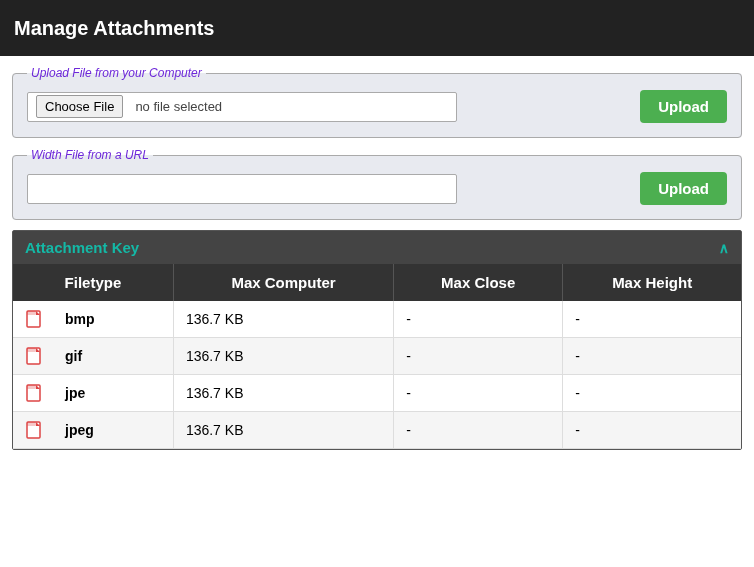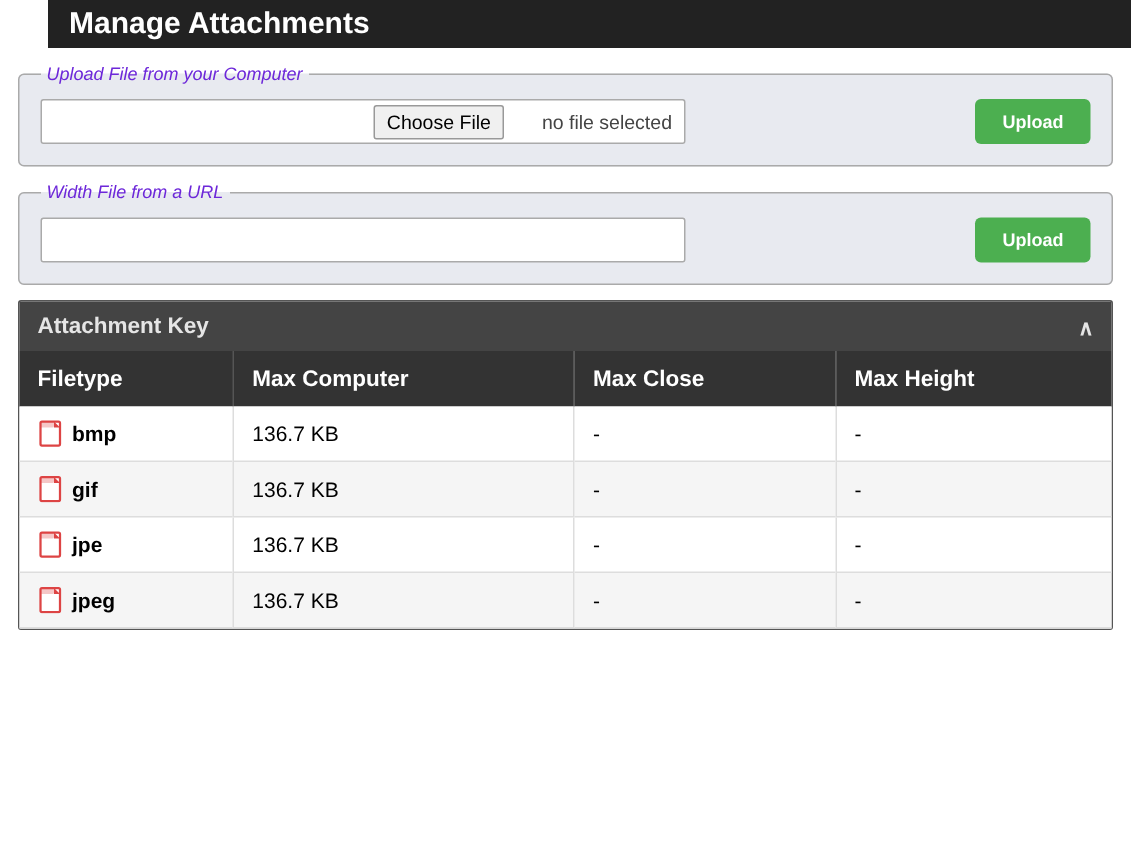--- a/index.html
+++ b/index.html
@@ -20,8 +20,7 @@
       justify-content: space-between;
       align-items: center;
       padding: 8px 14px;
-      height: 32px;
-      margin-left: 32px;
+      height: 56px;
     }
     .header-title {
       font-size: 20px;

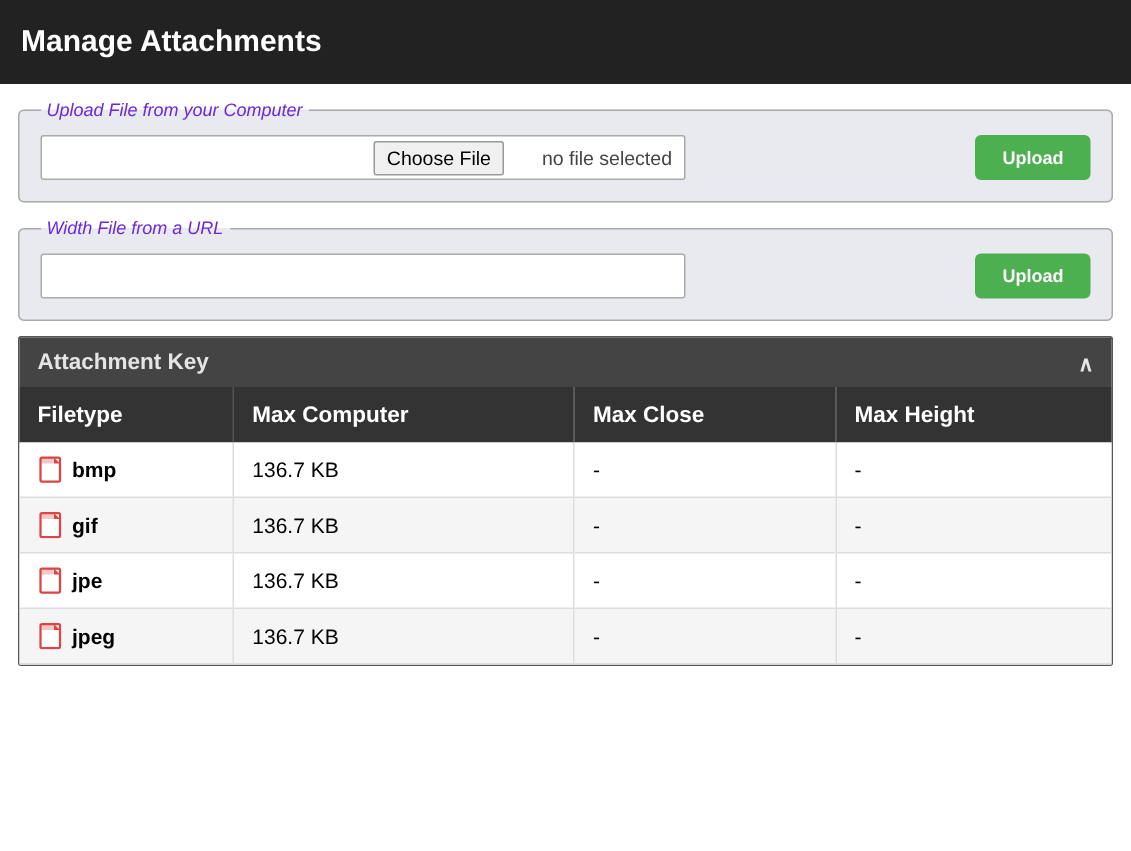--- a/index.html
+++ b/index.html
@@ -82,7 +82,6 @@
       padding: 4px 8px;
       width: 430px;
       height: 30px;
-      justify-content: flex-end;
     }
 
     .url-input {

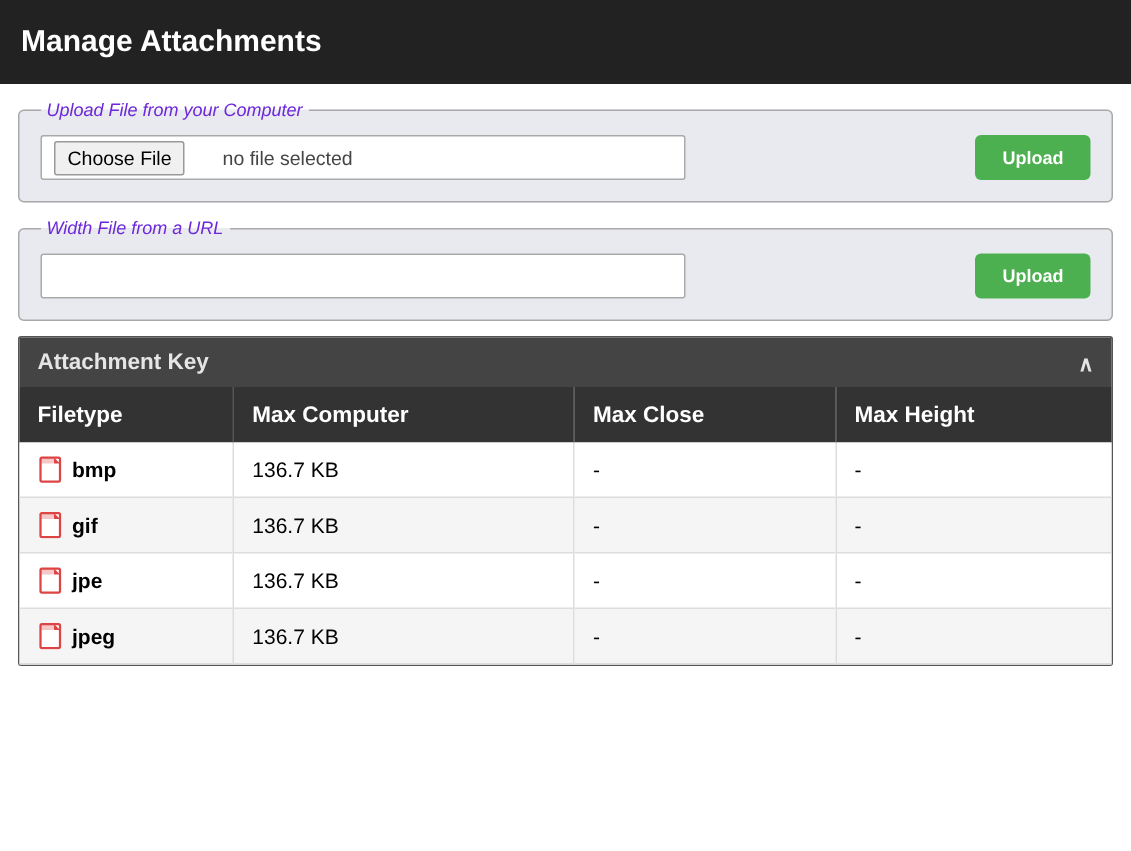--- a/index.html
+++ b/index.html
@@ -194,7 +194,7 @@
     <div class="upload-row">
       <div class="file-input-wrapper">
         <button class="choose-file-btn">Choose File</button>
-        <span class="no-file-label" style="margin-left:25px;">no file selected</span>
+        <span class="no-file-label" style="margin-left:12px;">no file selected</span>
       </div>
       <button class="upload-btn">Upload</button>
     </div>

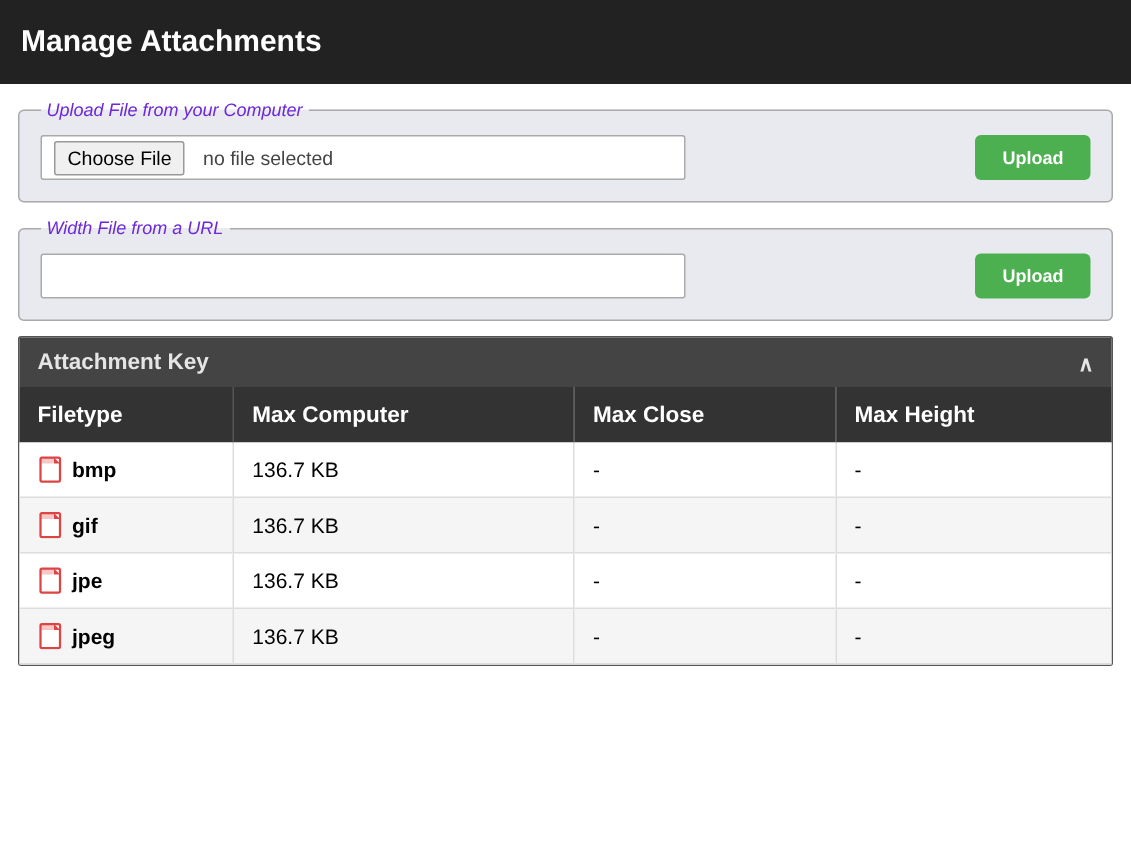--- a/index.html
+++ b/index.html
@@ -99,7 +99,7 @@
       color: #fff;
       border: none;
       padding: 8px 18px;
-      font-size: 12px;
+      font-size: 15px;
       font-weight: bold;
       cursor: pointer;
       border-radius: 4px;

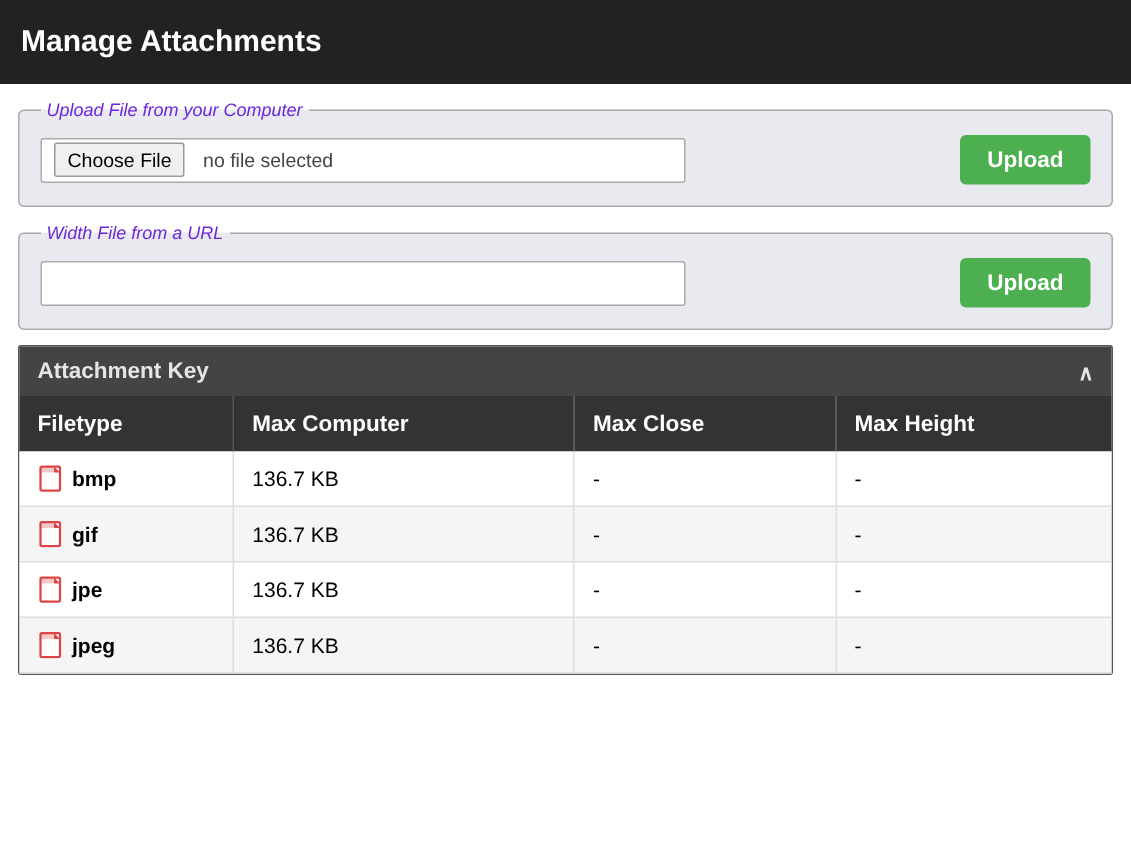--- a/index.html
+++ b/index.html
@@ -112,7 +112,7 @@
     }
     .attachment-key-header {
       background: #444;
-      color: #e5e5e5;
+      color: #14b8a6;
       display: flex;
       justify-content: space-between;
       align-items: center;

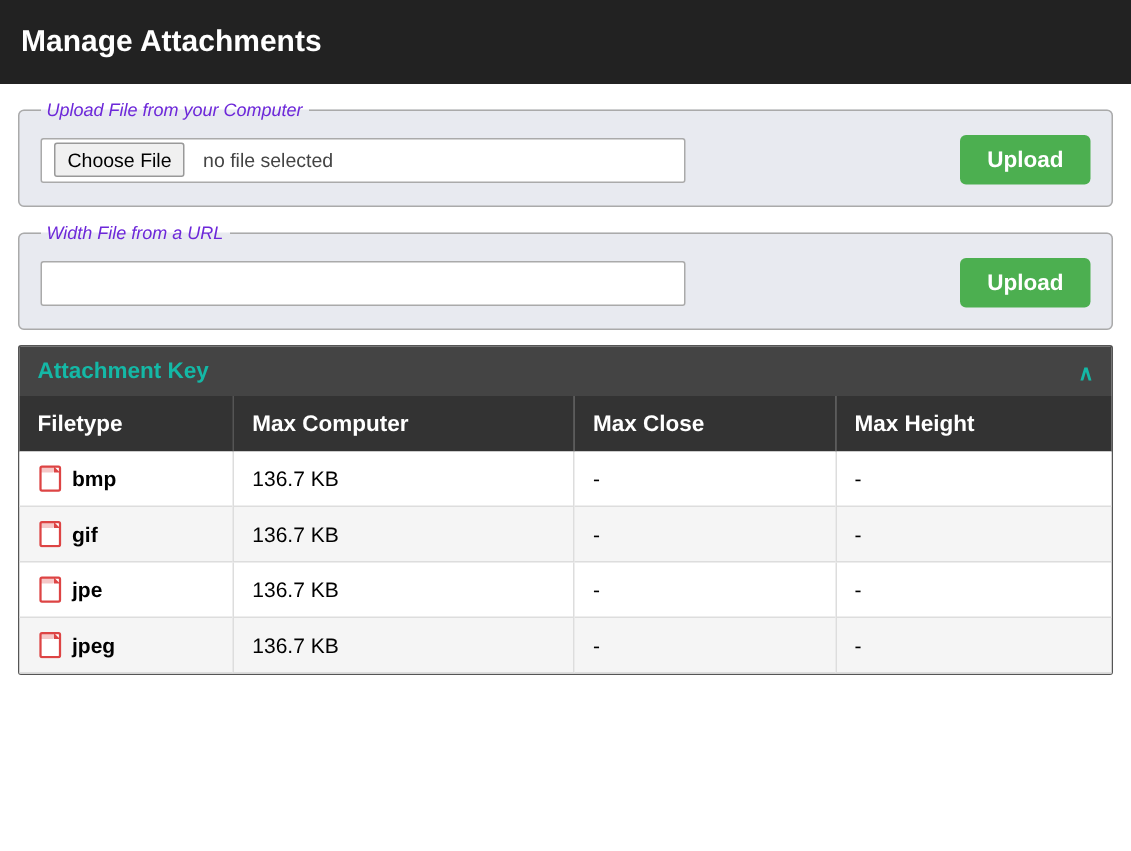--- a/index.html
+++ b/index.html
@@ -135,7 +135,7 @@
     }
     .att-table thead th {
       padding: 10px 12px;
-      text-align: left;
+      text-align: center;
       font-size: 15px;
       font-weight: bold;
       border-right: 1px solid #555;

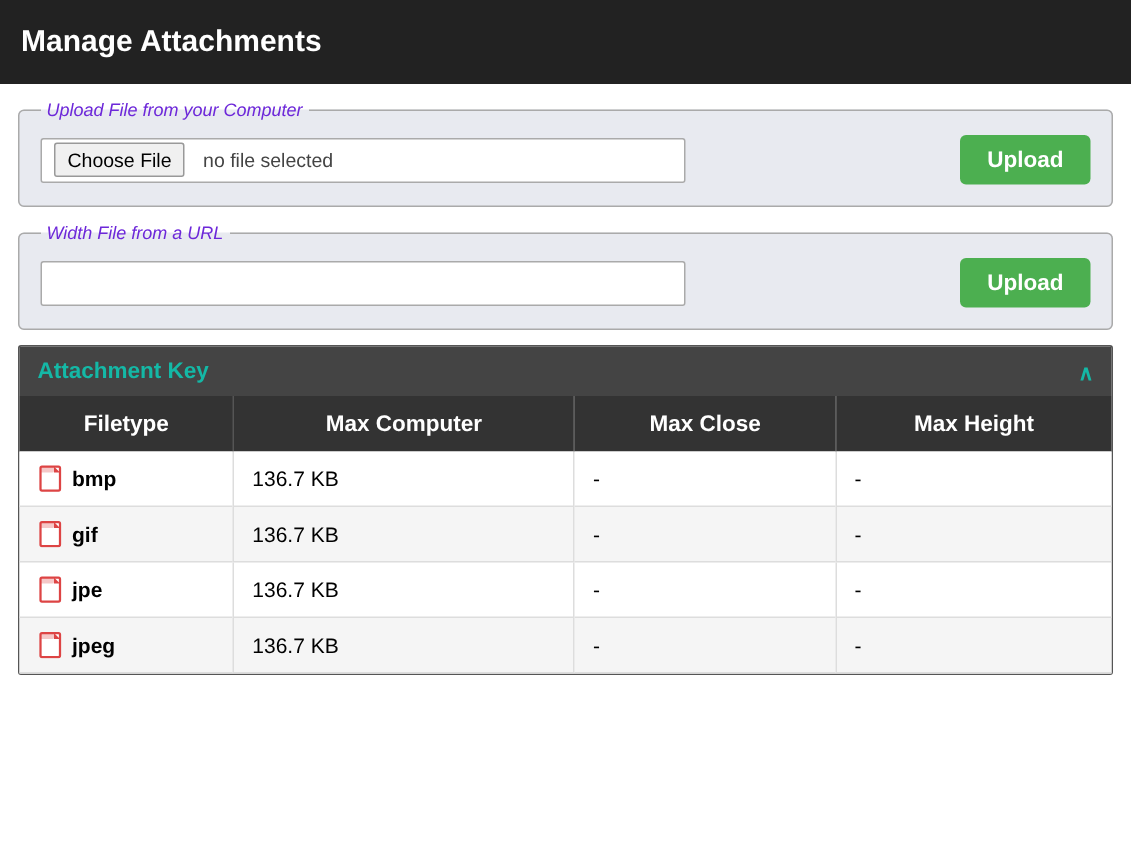--- a/index.html
+++ b/index.html
@@ -163,7 +163,7 @@
     .filetype-cell {
       display: flex;
       align-items: center;
-      gap: 3px;
+      gap: 20px;
       font-weight: bold;
     }
     .file-icon {

